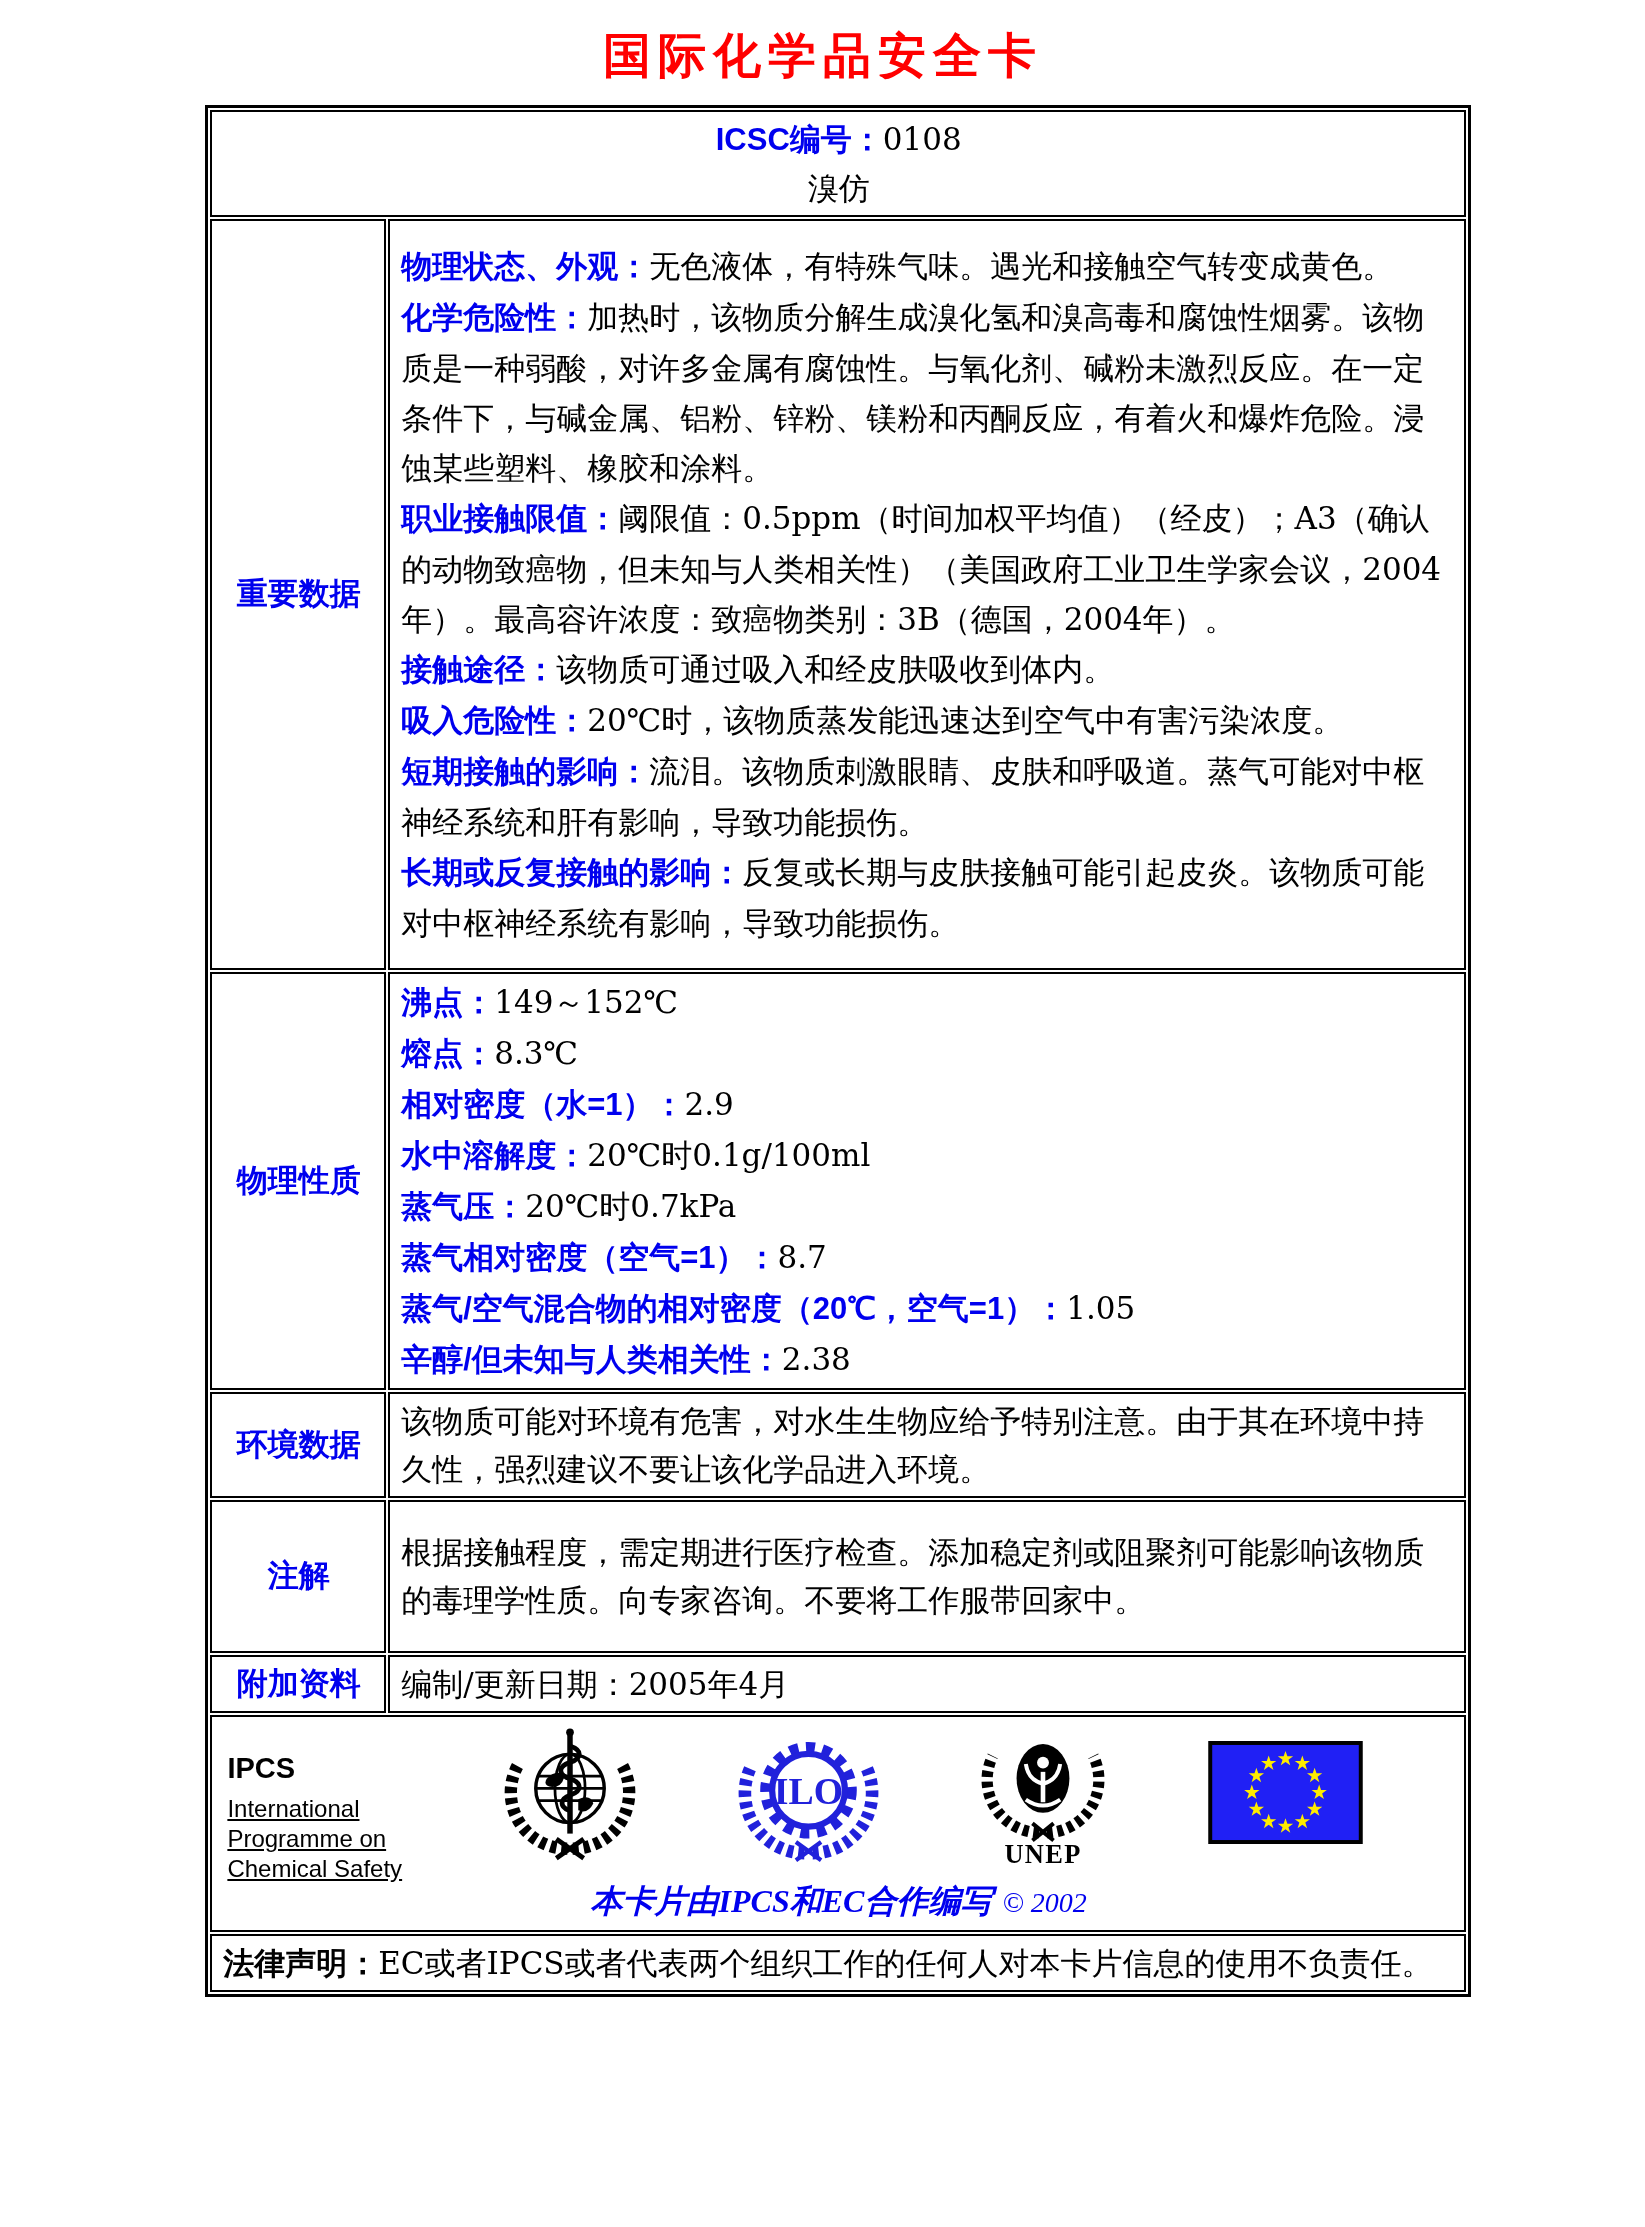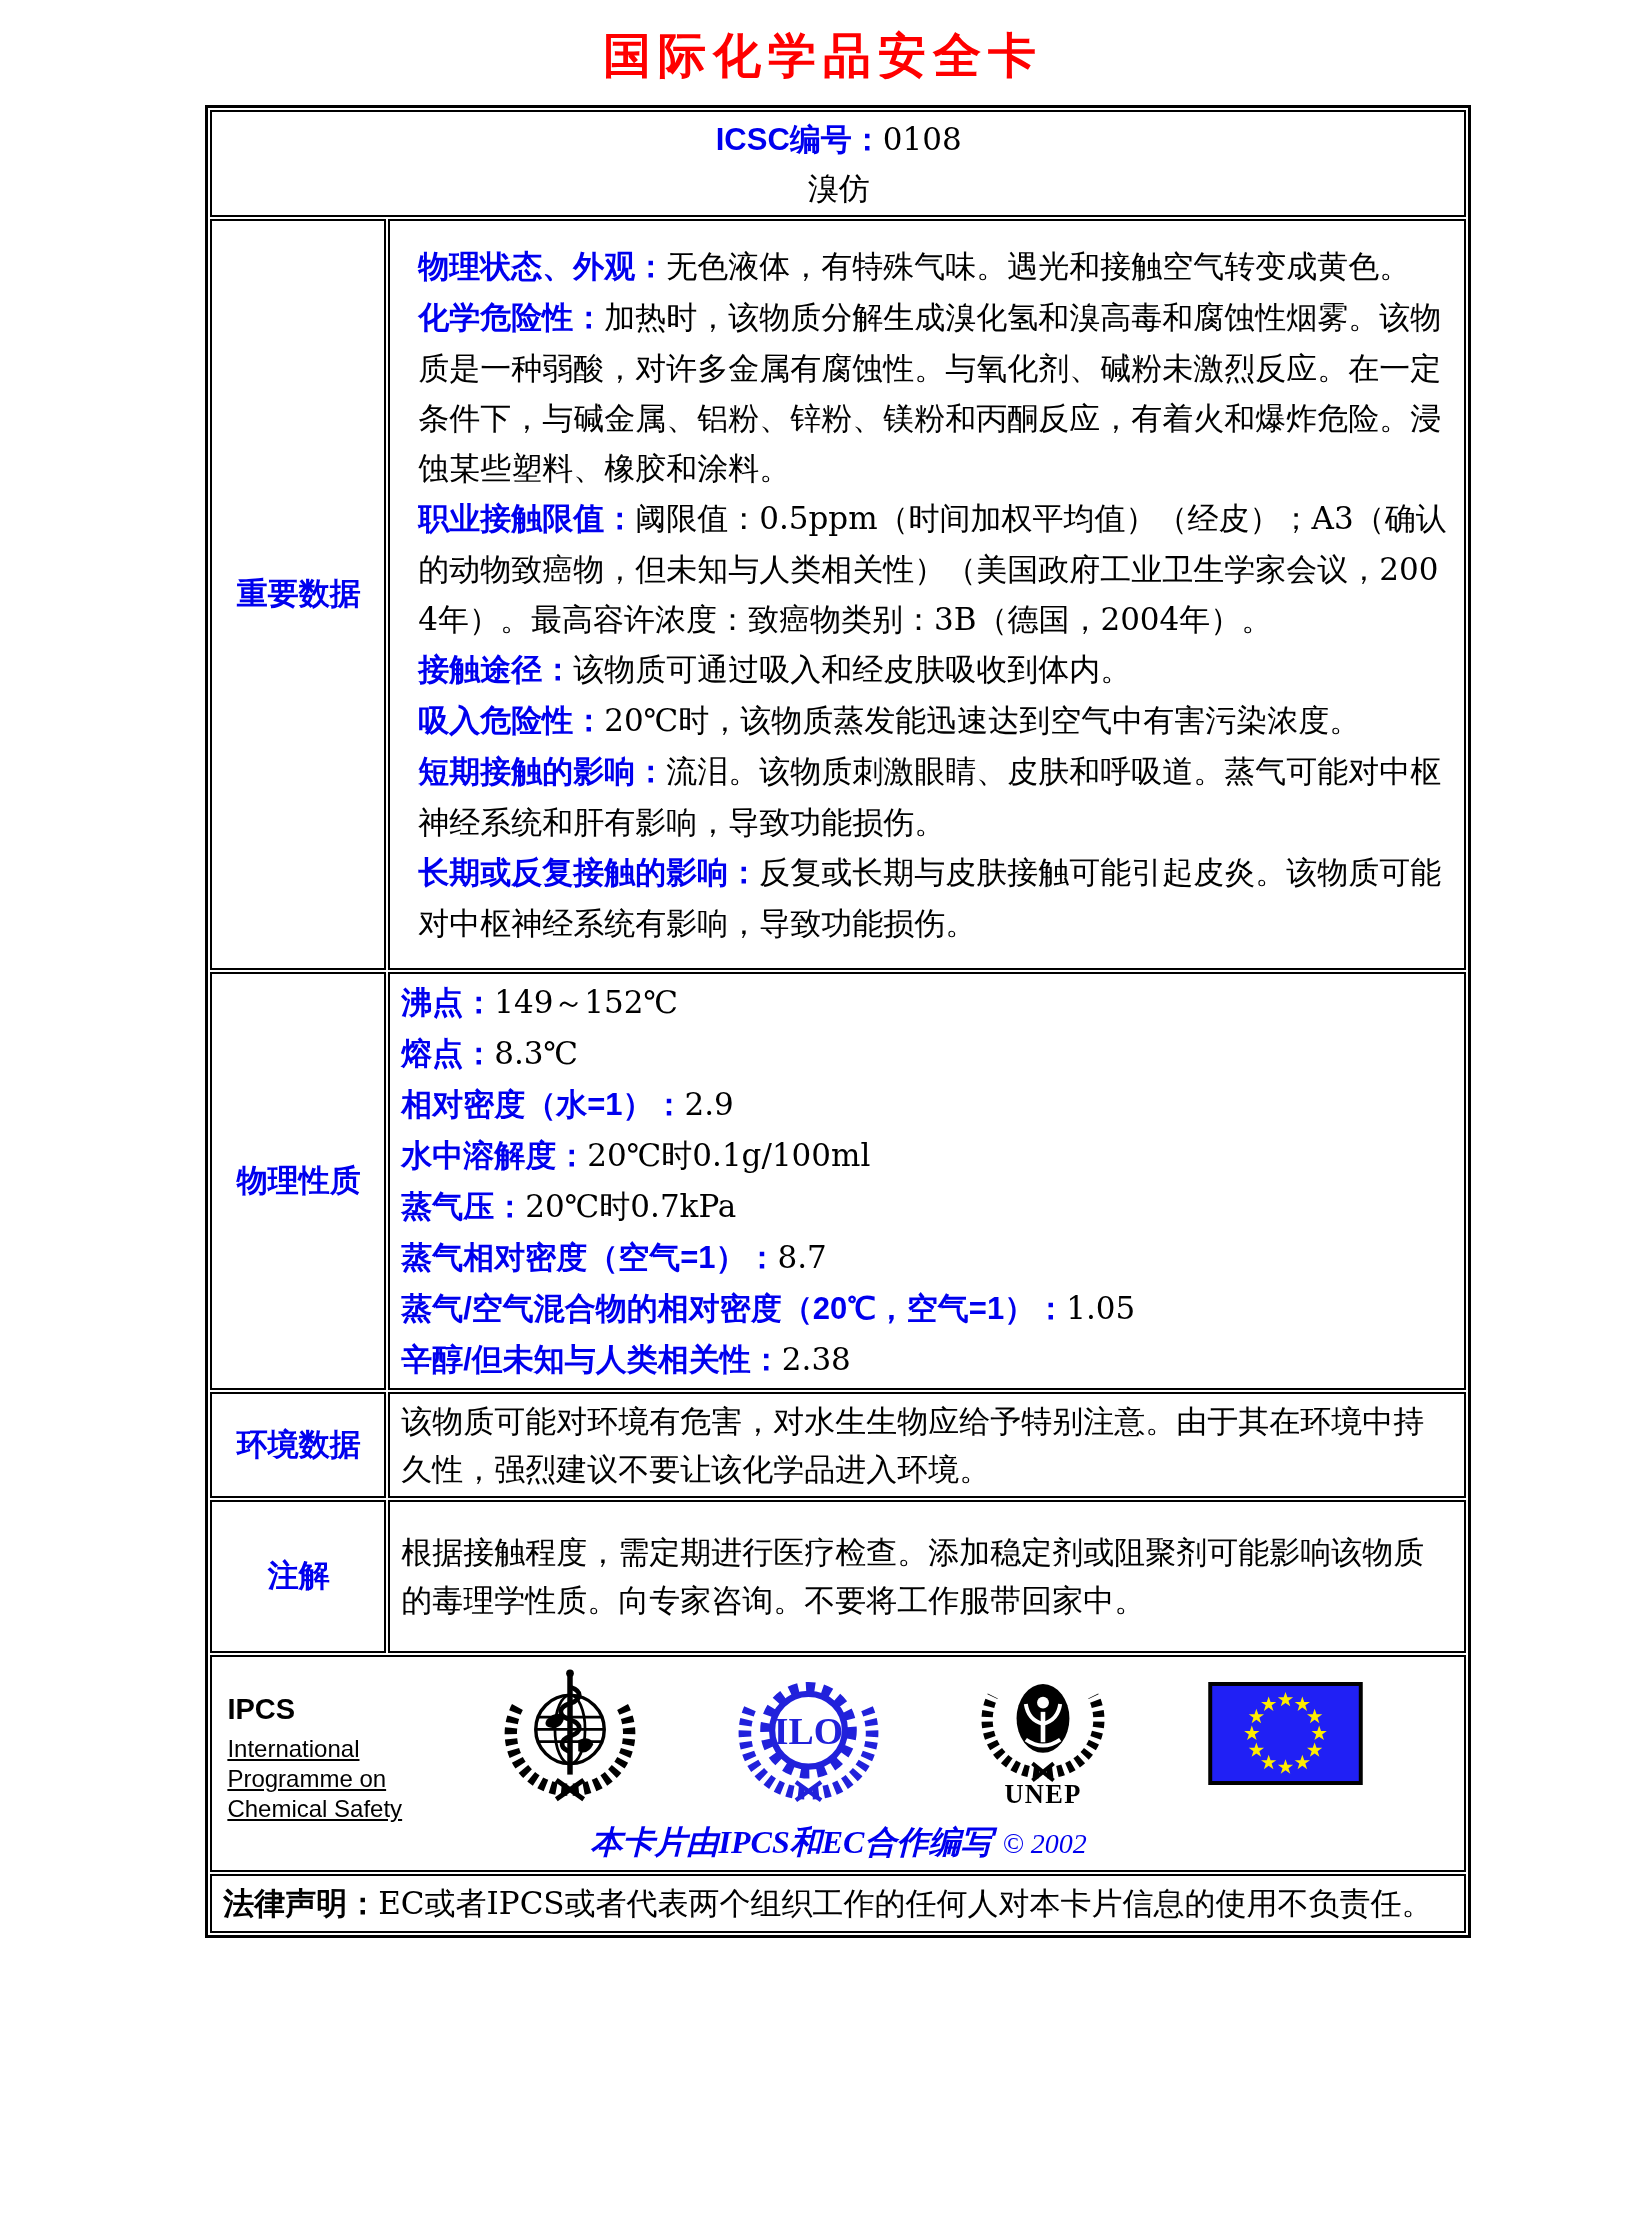--- a/index.html
+++ b/index.html
@@ -62,7 +62,7 @@
   .icsc-flex{display:flex;justify-content:space-between;align-items:center;flex-direction:column;}
 
   td.cell-important{height:742px;vertical-align:middle;}
-  .iline{display:block;font-size:31px;line-height:50px;margin-left:17px;}
+  .iline{display:block;font-size:31px;line-height:50px;}
 
   td.cell-physical{height:397px;}
   .pline{display:block;font-size:31px;line-height:50px;}

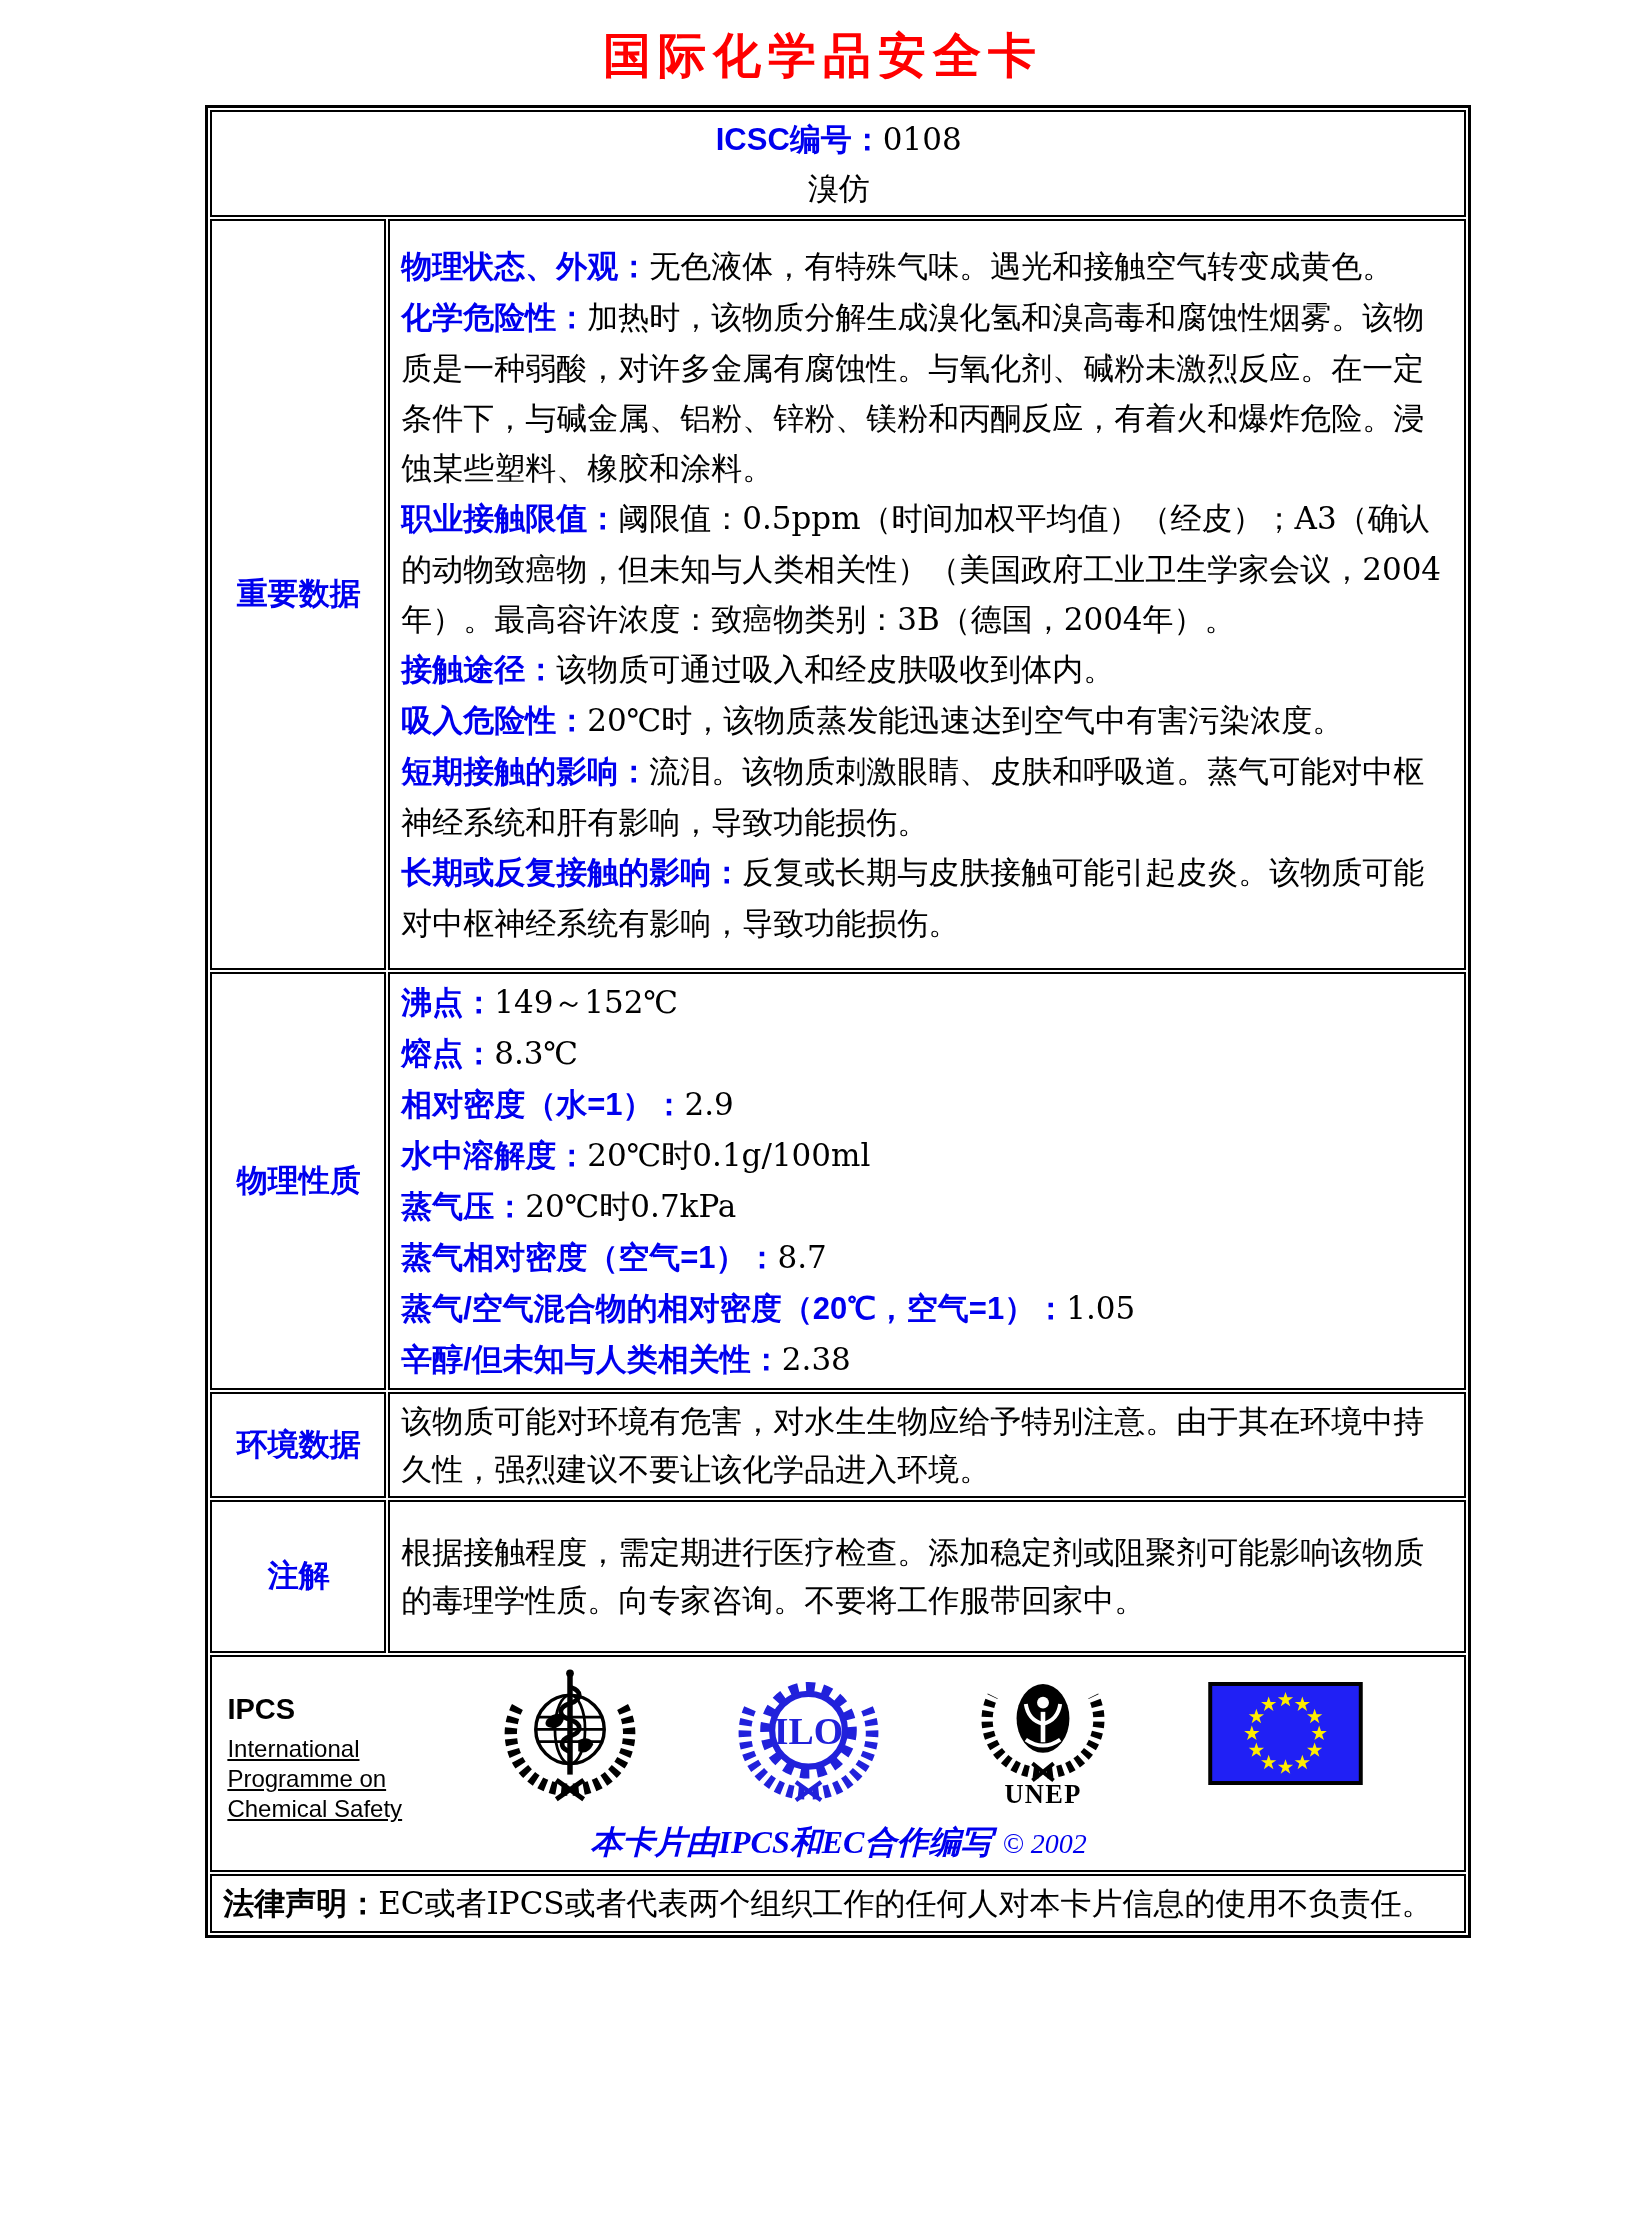--- a/index.html
+++ b/index.html
@@ -160,6 +160,12 @@
       <td class="cell-notes plain-txt">根据接触程度，需定期进行医疗检查。添加稳定剂或阻聚剂可能影响该物质的毒理学性质。向专家咨询。不要将工作服带回家中。</td>
     </tr>
 
+    <tr>
+      <td class="sec-label">附加资料</td>
+      <td class="cell-add">
+        <span class="plain-txt">编制/更新日期：</span><span class="plain-txt">2005年4月</span>
+      </td>
+    </tr>
 
     <tr>
       <td colspan="2" class="cell-logos">

